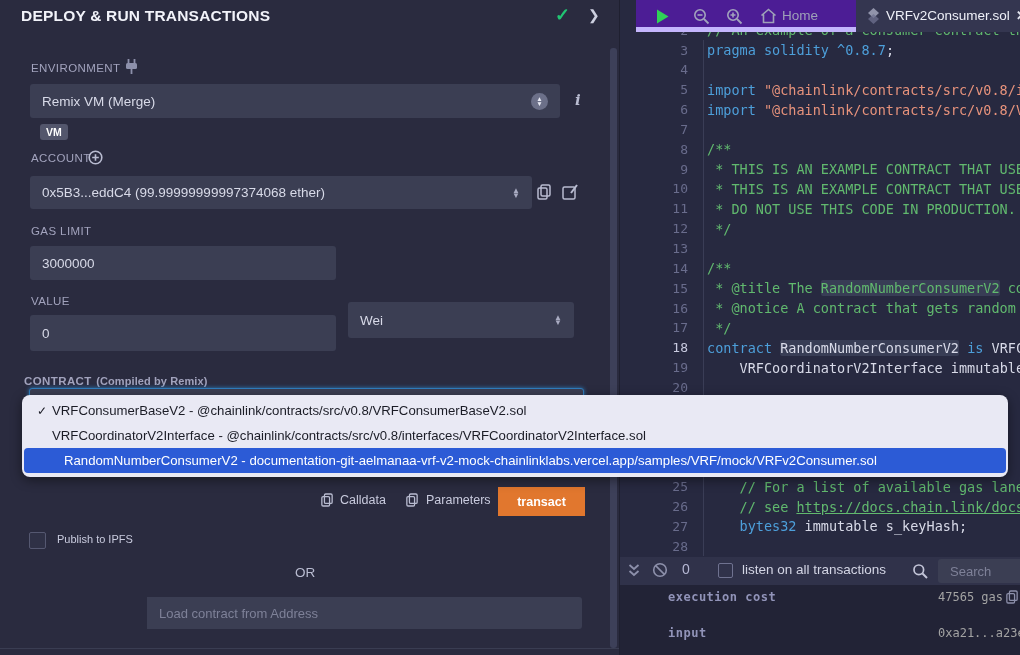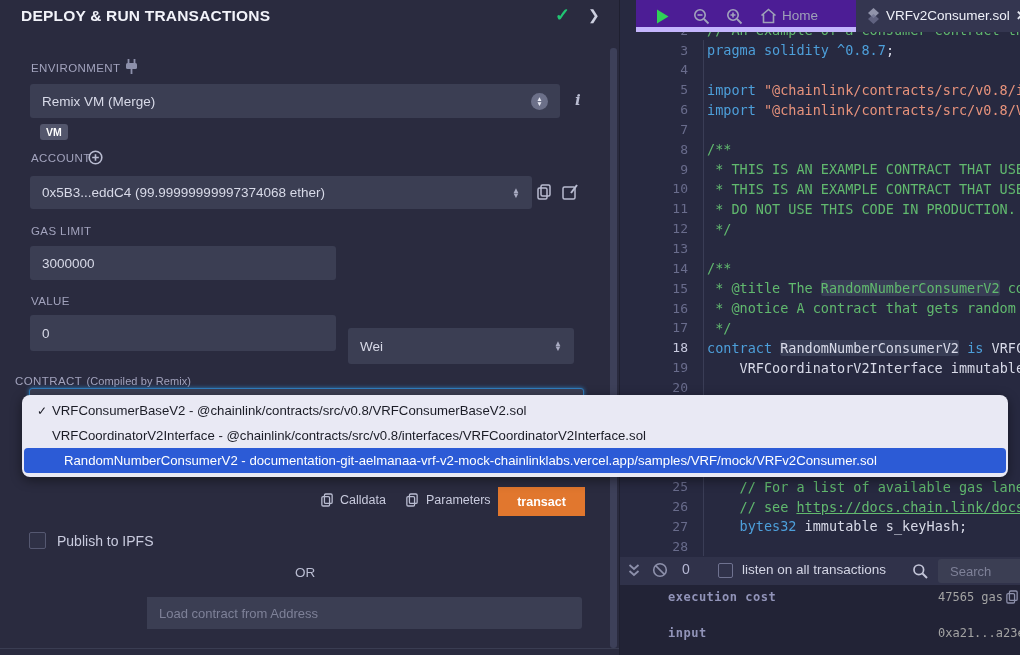--- a/index.html
+++ b/index.html
@@ -145,7 +145,7 @@
 
     <div class="abs form-label" style="left:31px;top:295px;">VALUE</div>
     <input class="abs native" style="left: 30px; top: 315px; width: 306px; height: 36px;" value="0">
-    <div class="abs sel" style="left:348px;top:328px;width:226px;height:36px;text-align:center;">
+    <div class="abs sel" style="left:348px;top:302px;width:226px;height:36px;text-align:center;">
       <span>Wei</span>
       <span class="carets">
           <span>▲</span>

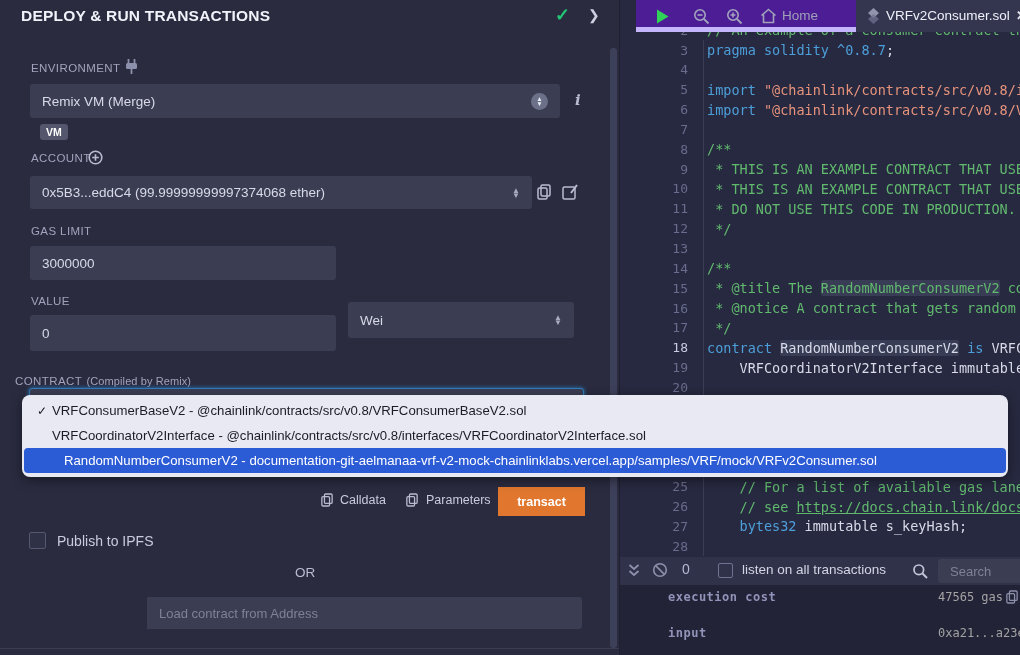--- a/index.html
+++ b/index.html
@@ -153,7 +153,7 @@
         </span>
     </div>
 
-    <div class="abs" style="left:15px;top:371px;">
+    <div class="abs" style="left:24px;top:371px;font-weight:bold;">
       <span class="form-label">CONTRACT</span>
       <span class="form-label" style="font-size:11px;letter-spacing:.1px;">(Compiled by Remix)</span>
     </div>

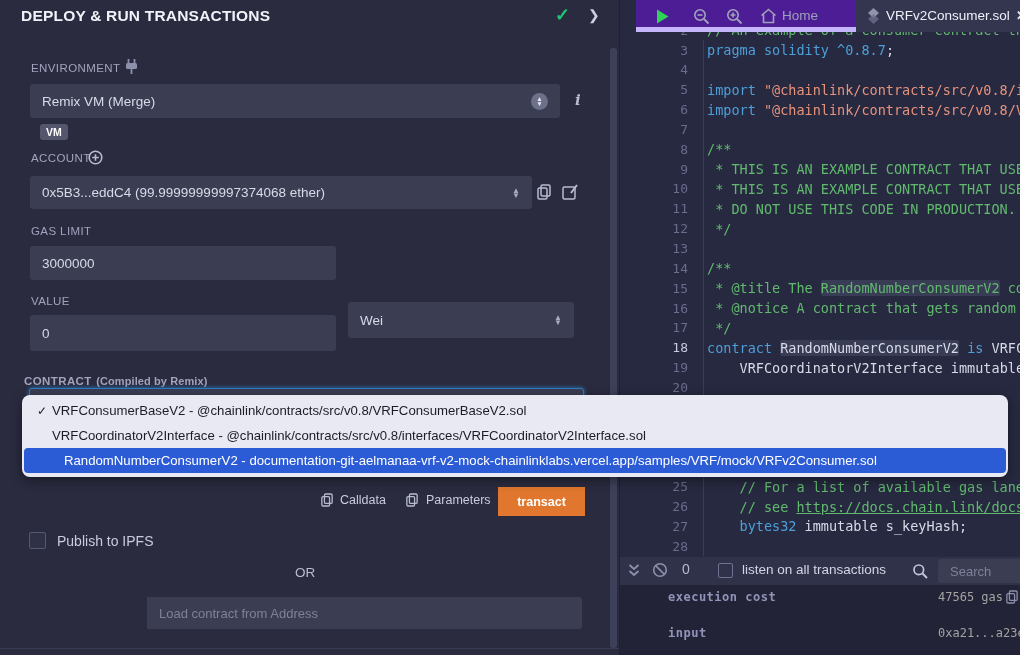--- a/index.html
+++ b/index.html
@@ -175,7 +175,7 @@
     <button id="transact-btn" class="abs">transact</button>
 
     <div class="abs chk" style="left:29px;top:532px;"></div>
-    <div class="abs" style="left:57px;top:533px;font-size:14px;color:#c9cbde;">Publish to IPFS</div>
+    <div class="abs" style="left:57px;top:533px;font-size:11px;color:#c9cbde;">Publish to IPFS</div>
 
     <div class="abs or-label">OR</div>
 

